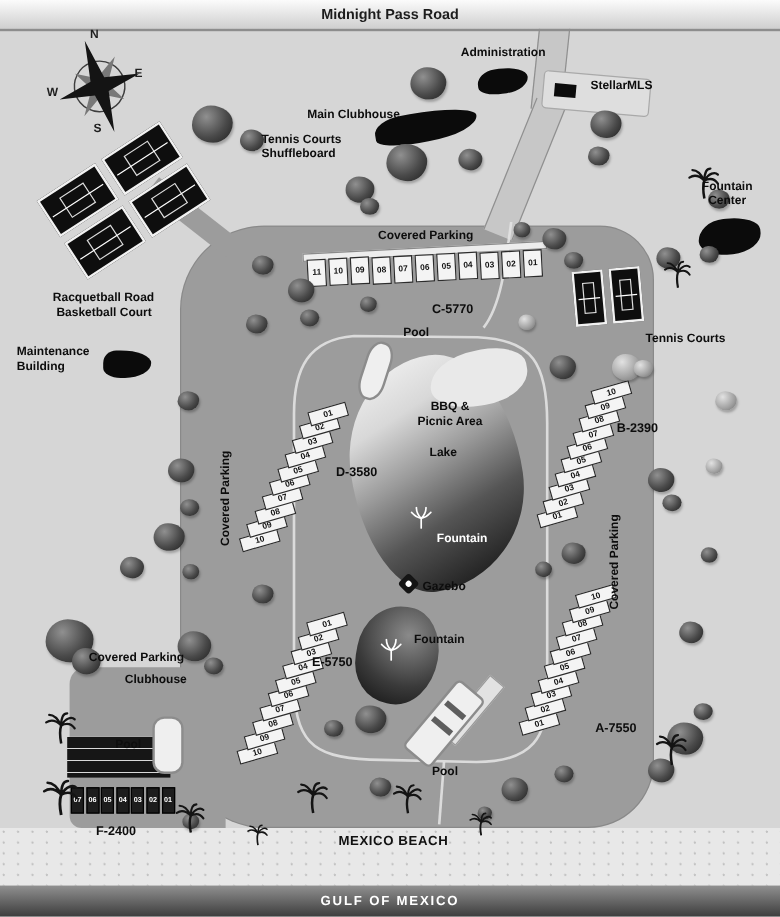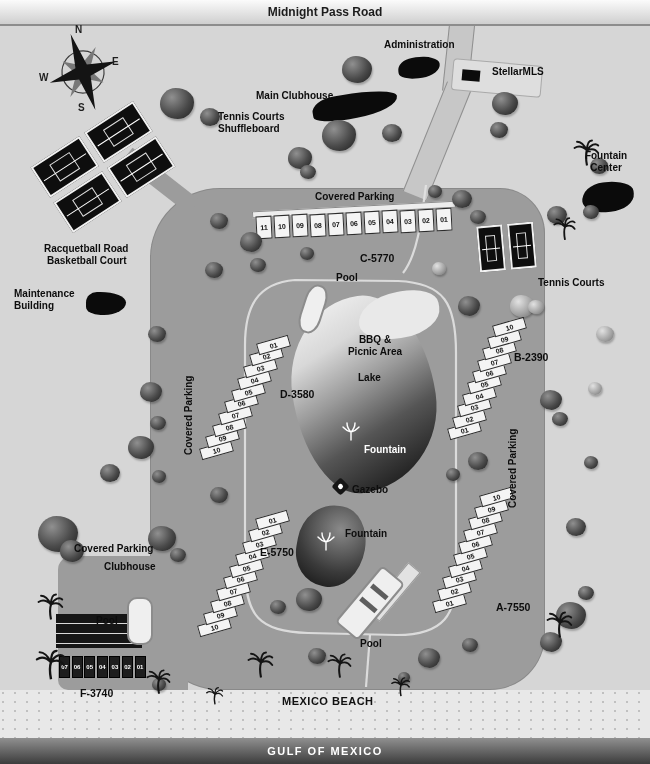--- a/index.html
+++ b/index.html
@@ -185,7 +185,7 @@
   <div class="lbl" style="left:74px;top:543px;">Covered Parking</div>
   <div class="lbl" style="left:104px;top:561px;">Clubhouse</div>
   <div class="lbl" style="left:96px;top:615px;">Pool</div>
-  <div class="lbl big" style="left:80px;top:687px;">F-3740</div>
+  <div class="lbl big" style="left:80px;top:687px;">F-2400</div>
   <div class="lbl" style="left:360px;top:638px;">Pool</div>
 
   <div class="beach"></div>

